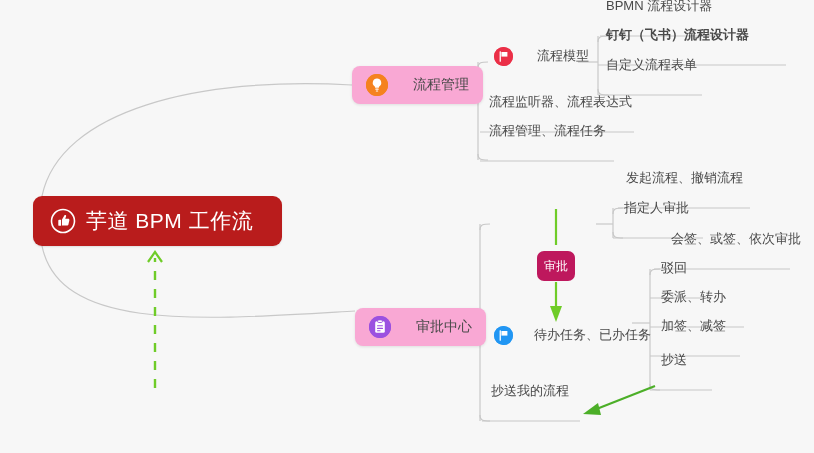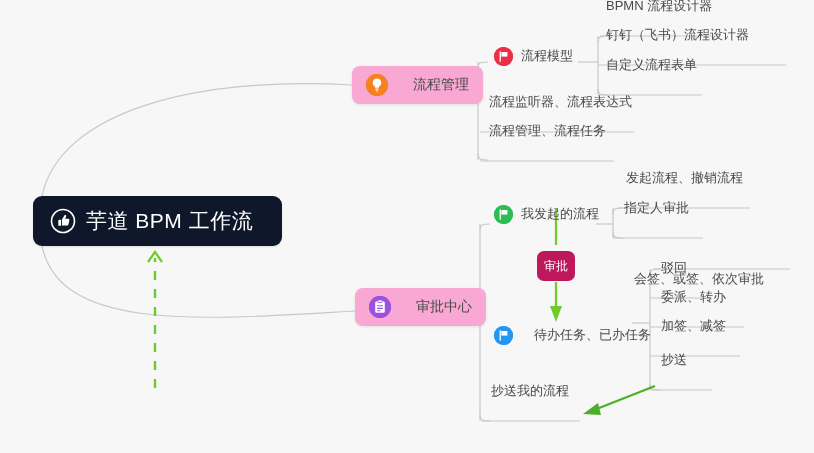--- a/index.html
+++ b/index.html
@@ -234,7 +234,7 @@
   <div class="node leaf" style="left:600px; top:12px;">
     <span>BPMN 流程设计器</span>
   </div>
-  <div class="node leaf" style="left:600px; top:41px;">
+  <div class="node leaf" style="left:600px; top:41px;font-weight:bold;">
     <span>钉钉（飞书）流程设计器</span>
   </div>
   <div class="node leaf" style="left:600px; top:71px;">

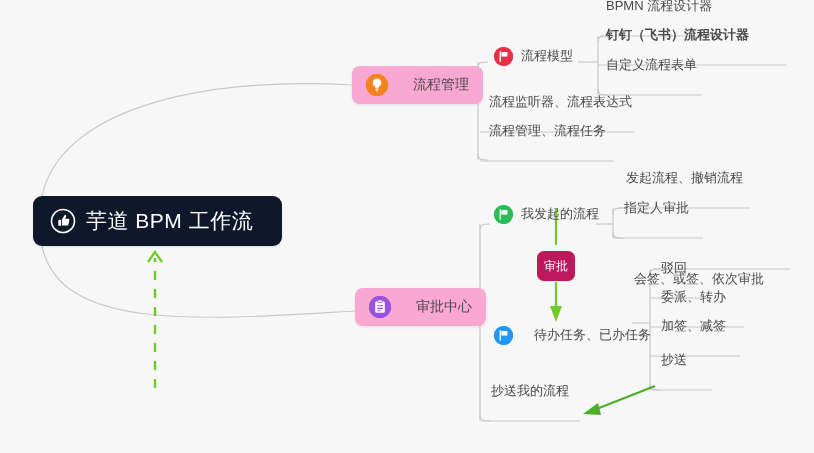--- a/index.html
+++ b/index.html
@@ -220,7 +220,7 @@
     <span class="label">流程管理</span>
   </div>
 
-  <div class="node" style="left:494px; top:45px; height:22px; gap:8px;">
+  <div class="node" style="left:494px; top:45px; height:22px; gap:24px;">
     <span class="ic ic-19 red">
       <svg viewBox="0 0 19 19" width="19" height="19">
         <circle cx="9.5" cy="9.5" r="9.5" fill="#eb2f47"></circle>

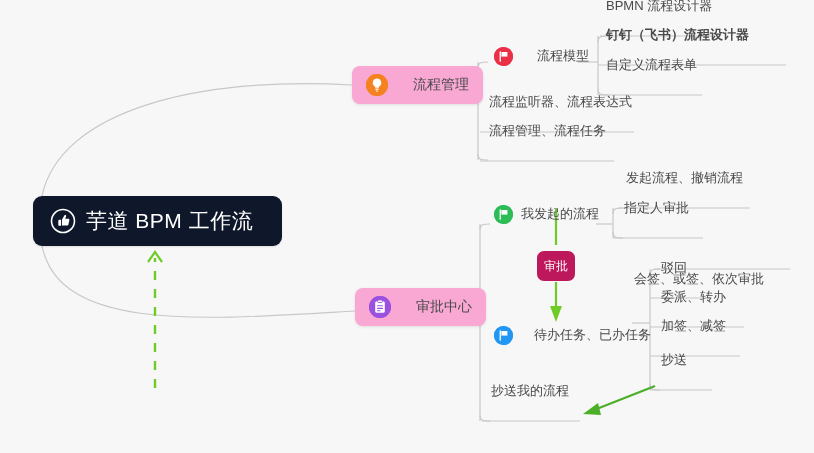--- a/index.html
+++ b/index.html
@@ -49,7 +49,7 @@
     top: 196px;
     width: 249px;
     height: 50px;
-    background: #0f172a;
+    background: #b91c1c;
     border-radius: 9px;
     padding: 0 17px;
     gap: 10px;

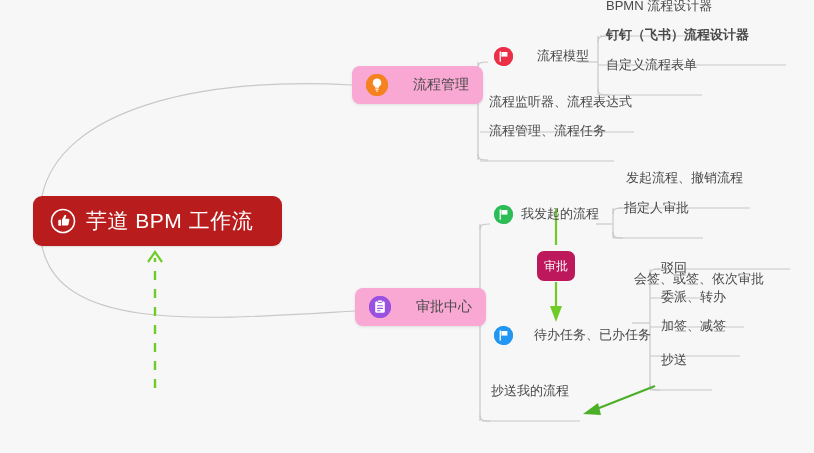--- a/index.html
+++ b/index.html
@@ -262,16 +262,6 @@
     <span class="label">审批中心</span>
   </div>
 
-  <div class="node" style="left:494px; top:203px; height:22px; gap:8px;">
-    <span class="ic ic-19 green">
-      <svg viewBox="0 0 19 19" width="19" height="19">
-        <circle cx="9.5" cy="9.5" r="9.5" fill="#2cbd57"></circle>
-        <rect x="5.6" y="4.3" width="1.3" height="10.4" rx="0.55" fill="#ffffff"></rect>
-        <path d="M7.4 5.0h6.0v4.6H7.4z" fill="#ffffff"></path>
-      </svg>
-    </span>
-    <span style="font-size:13px;color:#4a4a4a;">我发起的流程</span>
-  </div>
 
   <div class="node leaf" style="left:620px; top:184px;">
     <span>发起流程、撤销流程</span>

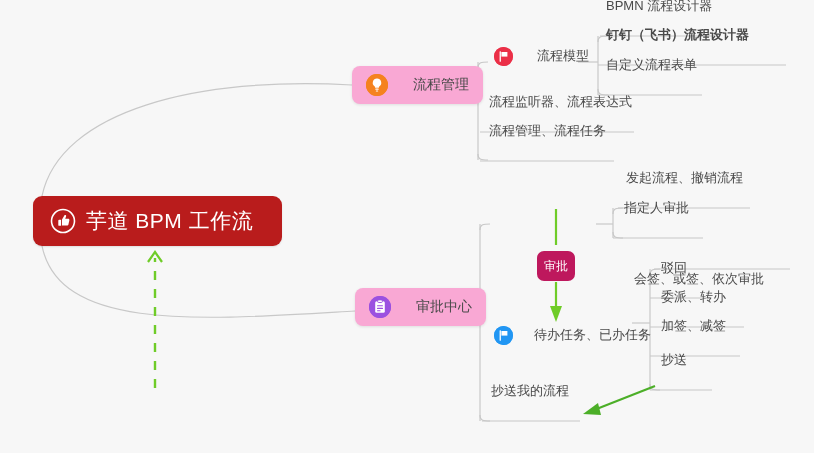--- a/index.html
+++ b/index.html
@@ -281,7 +281,7 @@
     <span style="font-size:13px;color:#4a4a4a;">待办任务、已办任务</span>
   </div>
 
-  <div class="node leaf" style="left:628px; top:245px;margin-top:40px;">
+  <div class="node leaf" style="left:665px; top:245px;">
     <span>会签、或签、依次审批</span>
   </div>
   <div class="node leaf" style="left:655px; top:274px;">

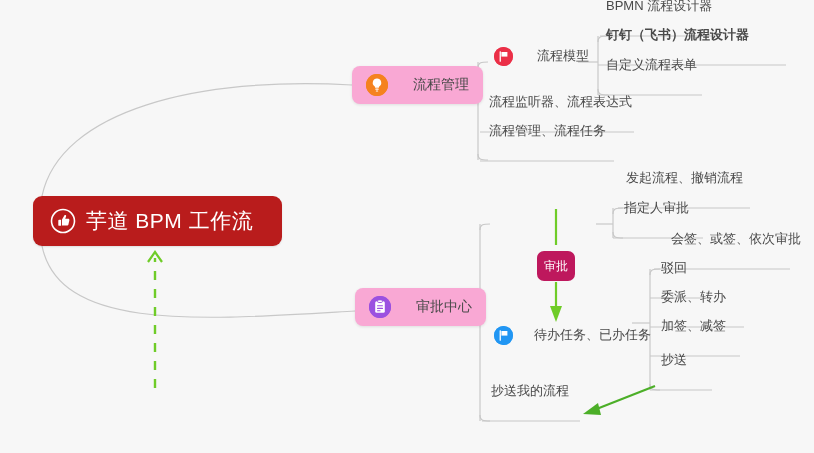--- a/index.html
+++ b/index.html
@@ -75,7 +75,7 @@
   }
 
   #node-process-mgmt { left: 352px; top: 66px;  height: 38px; }
-  #node-approval-ctr { left: 355px; top: 288px; height: 38px; text-align: center; }
+  #node-approval-ctr { left: 355px; top: 308px; height: 38px; text-align: center; }
   #node-integration   { left: 38px;  top: 390px; height: 40px; padding: 0 16px; }
   #node-integration .label { font-size: 15px; }
 

